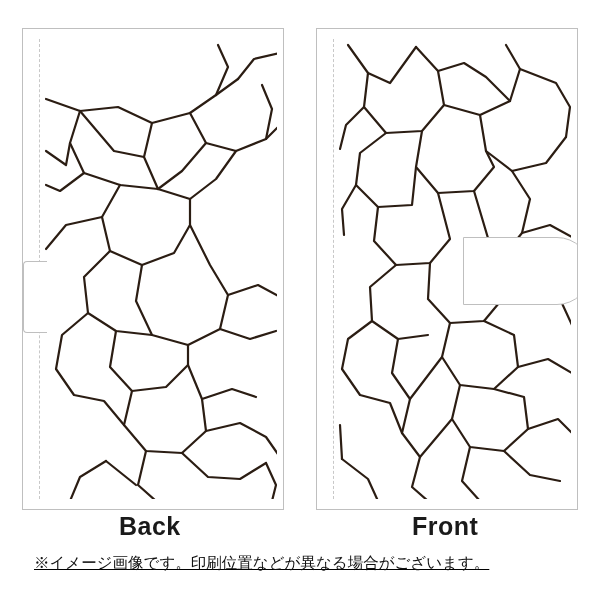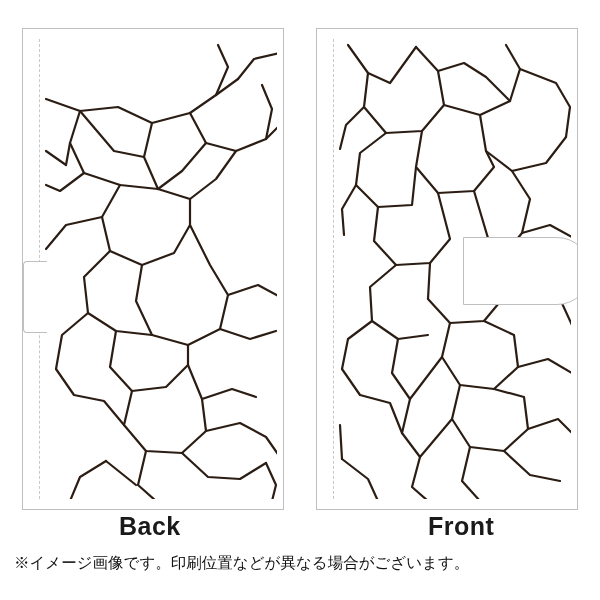--- a/index.html
+++ b/index.html
@@ -99,7 +99,7 @@
     letter-spacing: 0.5px;
   }
   .caption-back { left: 119px; }
-  .caption-front { left: 428px; }
+  .caption-front { left: 412px; }
 
   .notes {
     position: absolute;

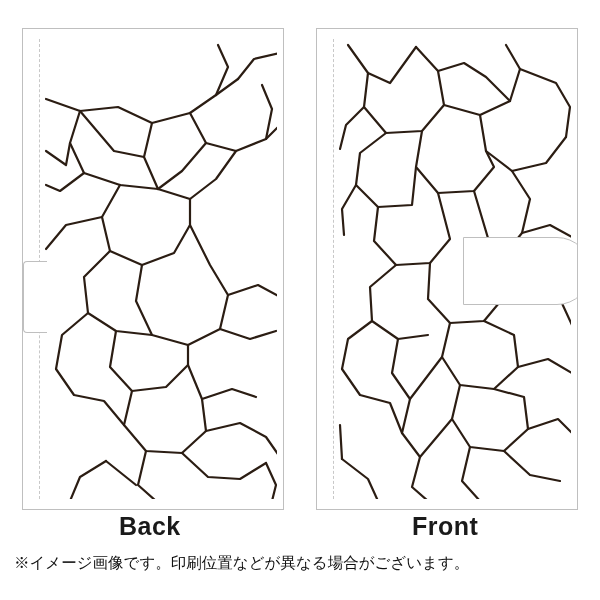--- a/index.html
+++ b/index.html
@@ -103,9 +103,10 @@
 
   .notes {
     position: absolute;
-    left: 14px;
+    left: 34px;
     top: 552px;
     width: 560px;
+    text-decoration: underline;
   }
   .note-line {
     font-size: 15.5px;

